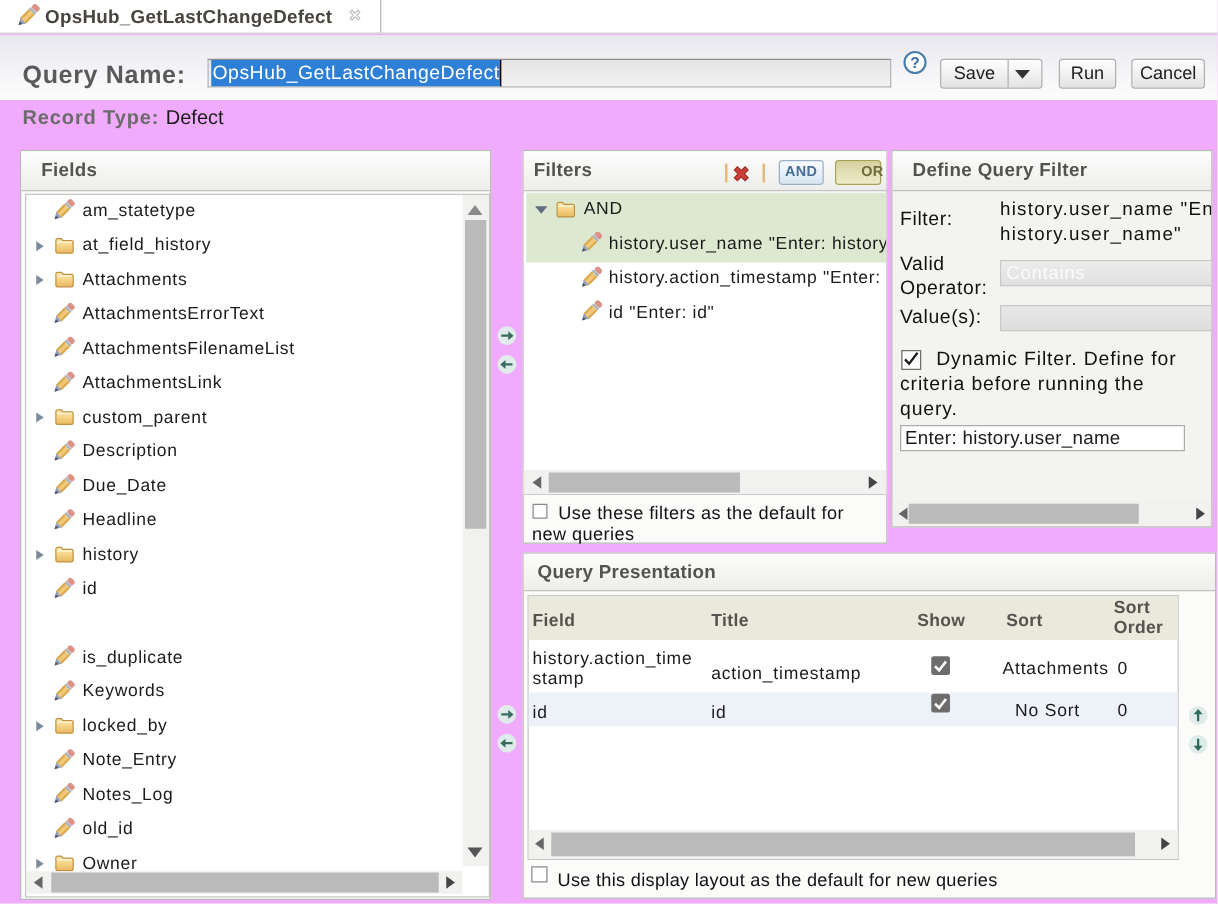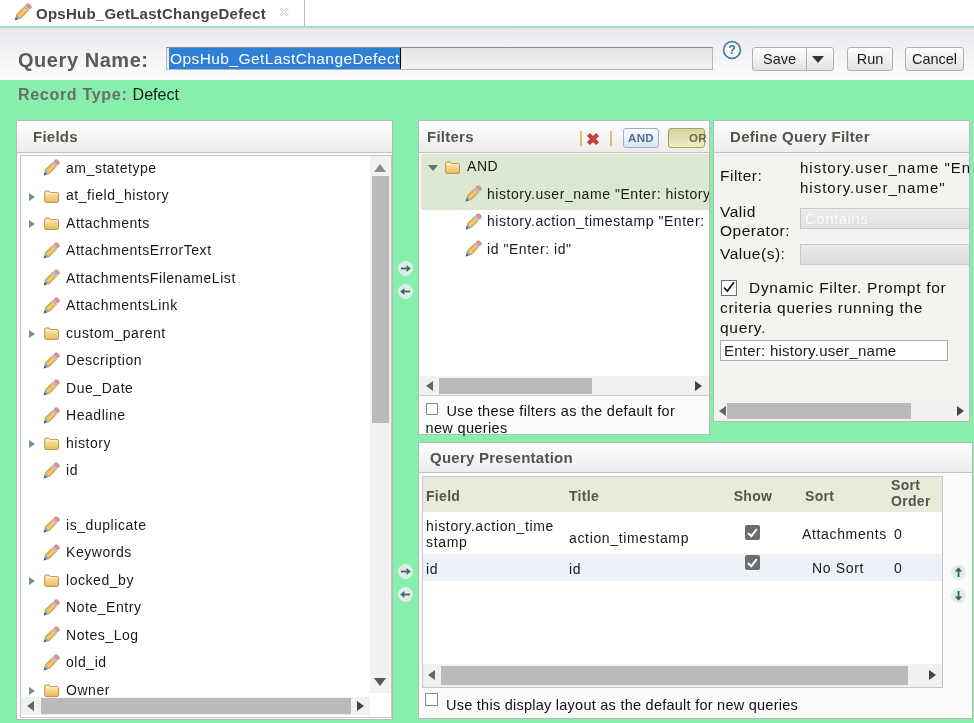--- a/index.html
+++ b/index.html
@@ -4,7 +4,7 @@
 <style>
 * { margin:0; padding:0; box-sizing:border-box; }
 html,body { width:974px; height:723px; background:#fff; font-family:"Liberation Sans", sans-serif; overflow:hidden; }
-#page { position:relative; width:974px; height:723px; background:#86efac; }
+#page { position:relative; width:974px; height:723px; background:#f0abfc; }
 .abs { position:absolute; }
 #tabbar { position:absolute; left:0; top:0; width:974px; height:27px; background:#fff; border-bottom:1px solid #cfcfcf; }
 #tabtitle { position:absolute; left:36px; top:5px; font-size:15px; font-weight:bold; color:#47433d; letter-spacing:0.25px; }

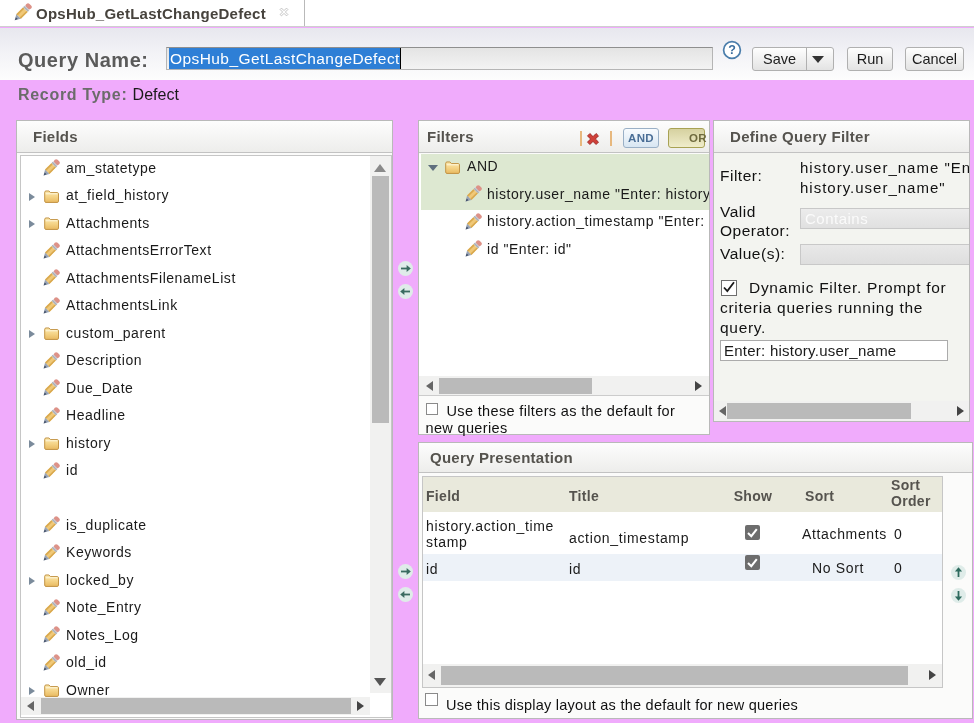--- a/index.html
+++ b/index.html
@@ -319,7 +319,7 @@
   <svg class="abs" style="left:7px;top:158px;width:16px;height:16px">
         <use href="#check-b"></use>
       </svg>
-  <div class="cbtxt" style="left:6px;top:157px;width:238px;font-size:15.5px;line-height:20px;text-indent:29px;letter-spacing:0.7px;">Dynamic Filter. Prompt for criteria queries running the query.</div>
+  <div class="cbtxt" style="left:6px;top:157px;width:238px;font-size:15.5px;line-height:20px;text-indent:29px;letter-spacing:0.7px;">Dynamic Filter. Define for criteria before running the query.</div>
   <div style="position:absolute;left:6px;top:219px;width:228px;height:21px;background:#fff;border:1px solid #ababab;font-size:15px;line-height:19px;color:#1a1a1a;padding-left:3px;letter-spacing:0.25px;">Enter: history.user_name</div>
   <div class="sbtrack" style="left:0px;top:280px;width:255px;height:20px;">
     <div class="arr-l" style="left:5px;top:5px;"></div>

